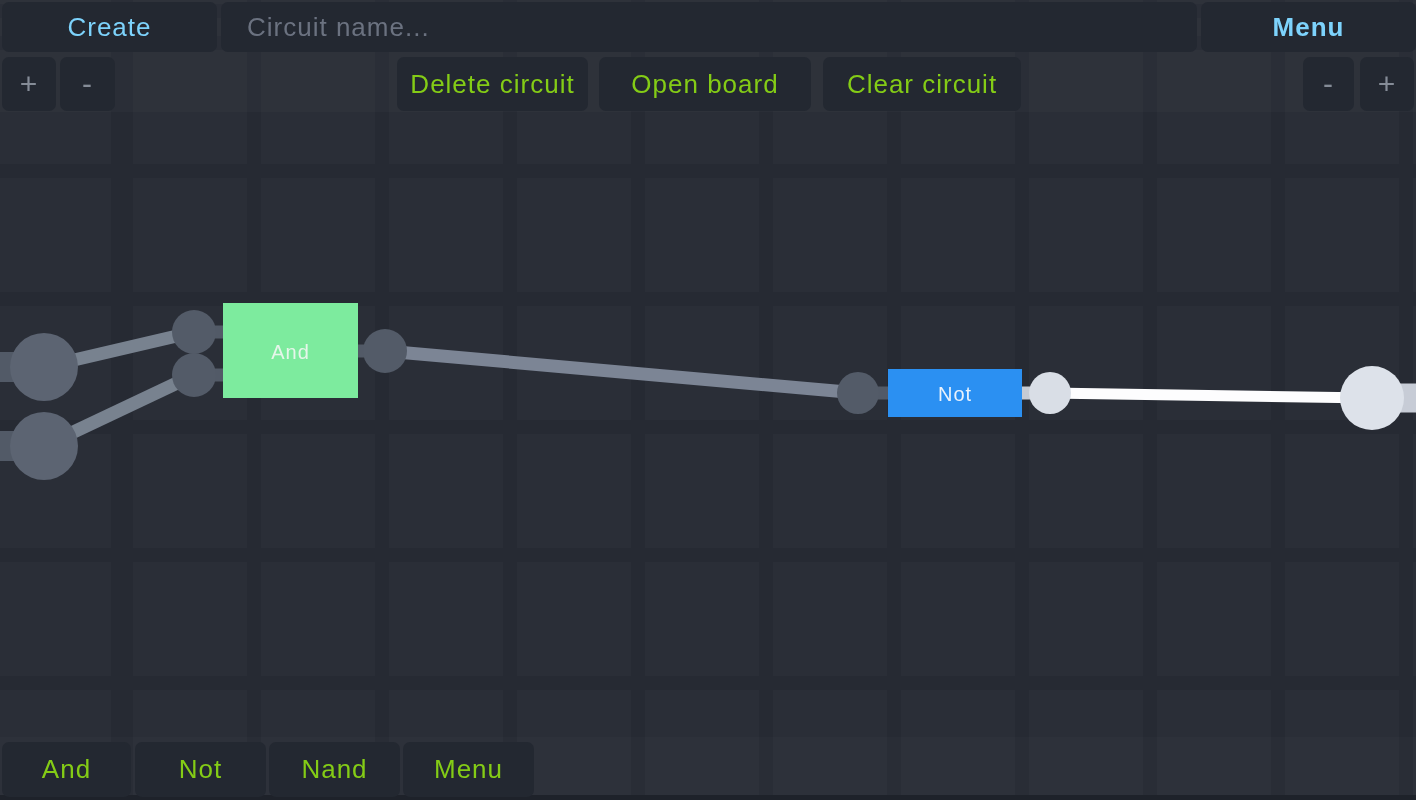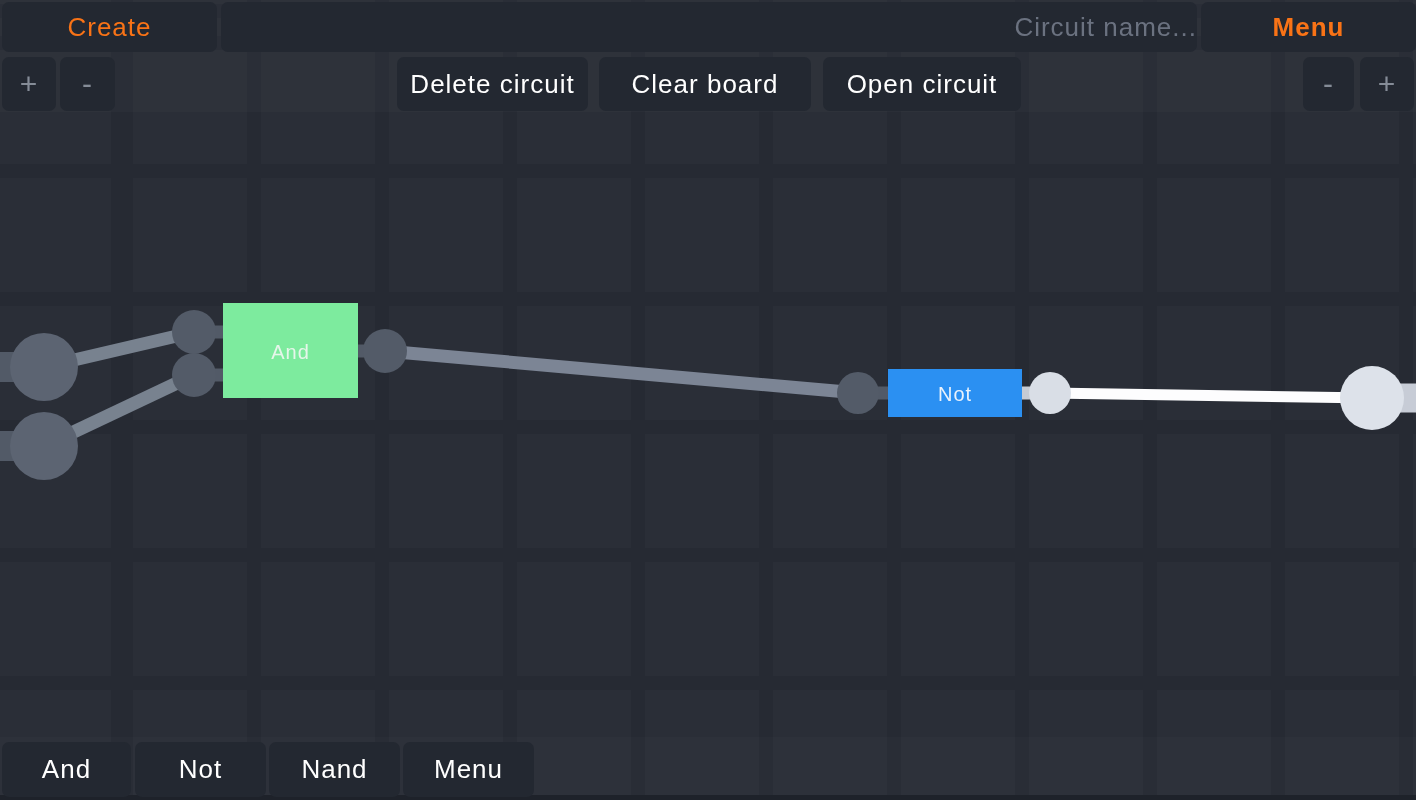--- a/index.html
+++ b/index.html
@@ -23,7 +23,7 @@
     color:#ffffff;font-size:26px;font-weight:300;letter-spacing:1px;
     cursor:pointer;user-select:none;
   }
-  .btn.top-row{color:#f97316;}
+  .btn.top-row{color:#7dd3fc;}
   .btn.zoom{font-size:30px;color:#858c97;font-weight:300;}
   .text-input{
     position:absolute;z-index:3;background:#232831;border:none;border-radius:7px;

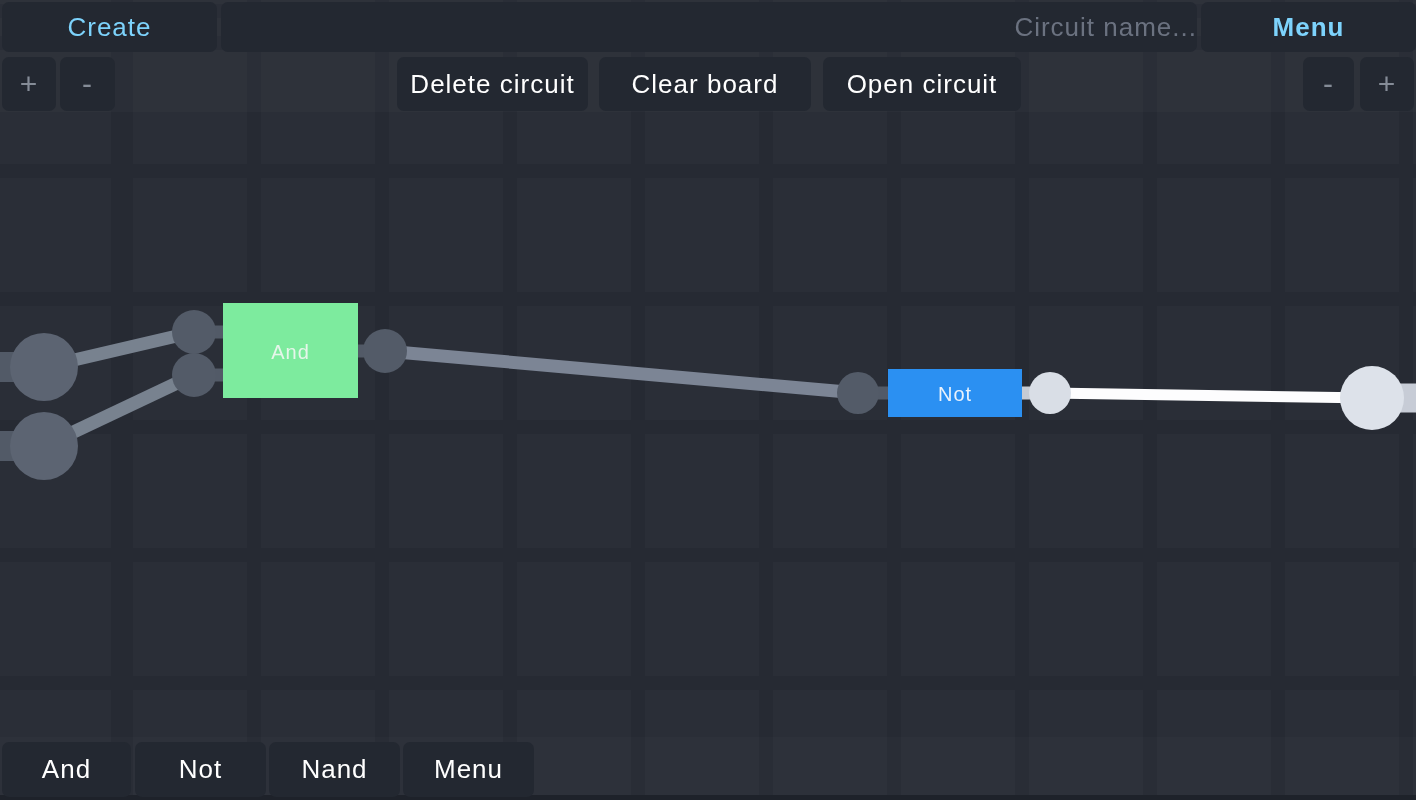--- a/index.html
+++ b/index.html
@@ -34,7 +34,7 @@
   .text-input::placeholder{color:#6b7280;opacity:1;}
   
   #btn-create{left:2px;top:2px;width:215px;height:50px;}
-  #input-circuit-name{left:221px;top:2px;width:976px;height:50px;text-align:right;}
+  #input-circuit-name{left:221px;top:2px;width:976px;height:50px;}
   #btn-menu{left:1201px;top:2px;width:215px;height:50px;font-weight:bold;}
   
   #btn-zin-l{left:2px;top:57px;width:54px;height:54px;}

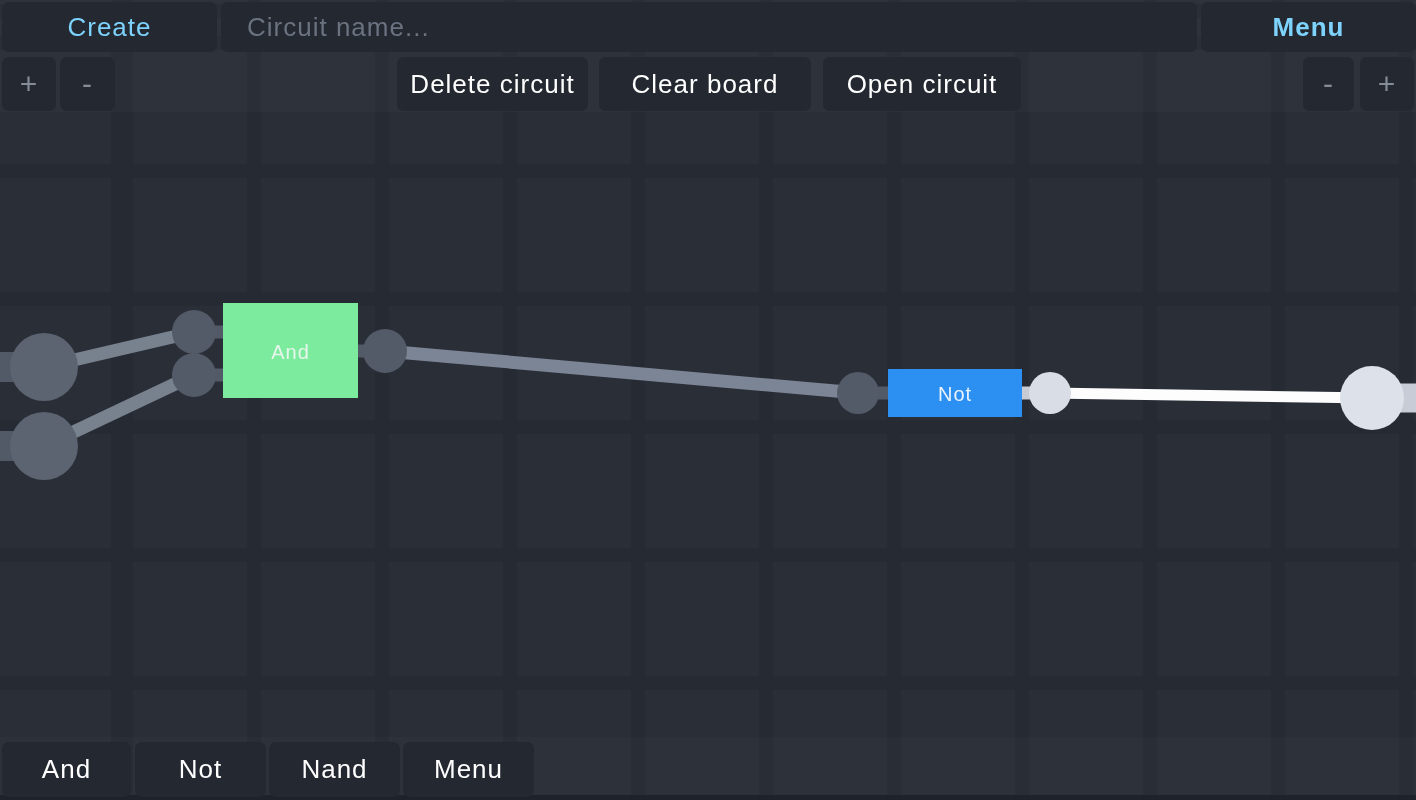--- a/index.html
+++ b/index.html
@@ -20,7 +20,7 @@
   .btn{
     position:absolute;z-index:3;background:#232831;border-radius:7px;
     display:flex;align-items:center;justify-content:center;
-    color:#ffffff;font-size:26px;font-weight:300;letter-spacing:1px;
+    color:#84cc16;font-size:26px;font-weight:300;letter-spacing:1px;
     cursor:pointer;user-select:none;
   }
   .btn.top-row{color:#7dd3fc;}

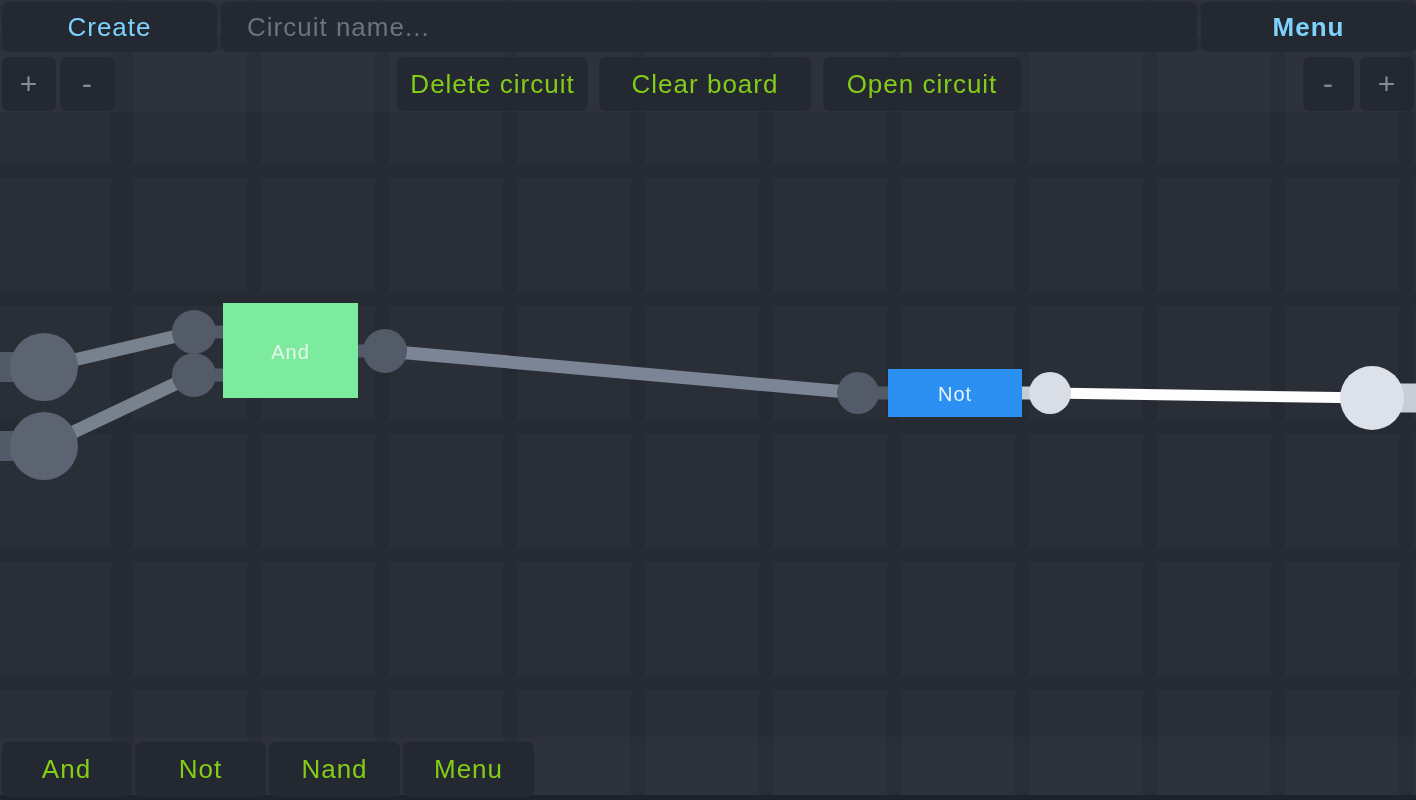--- a/index.html
+++ b/index.html
@@ -92,7 +92,7 @@
 <div class="btn zoom" id="btn-zin-l">+</div>
 <div class="btn zoom" id="btn-zout-l">-</div>
 <div class="btn" id="btn-delete">Delete circuit</div>
-<div class="btn" id="btn-clear">Clear board</div>
+<div class="btn" id="btn-clear">Open board</div>
 <div class="btn" id="btn-open">Open circuit</div>
 <div class="btn zoom" id="btn-zout-r">-</div>
 <div class="btn zoom" id="btn-zin-r">+</div>

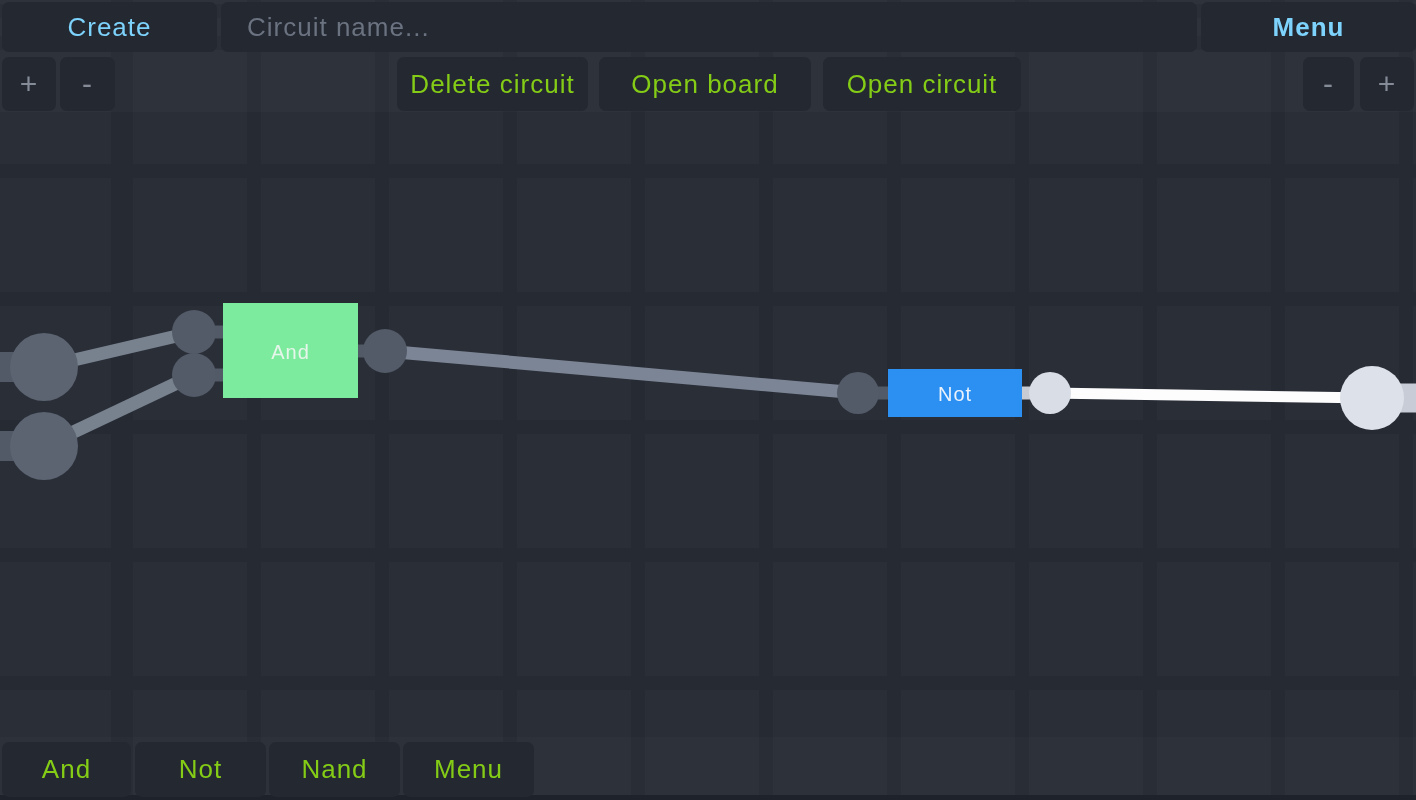--- a/index.html
+++ b/index.html
@@ -93,7 +93,7 @@
 <div class="btn zoom" id="btn-zout-l">-</div>
 <div class="btn" id="btn-delete">Delete circuit</div>
 <div class="btn" id="btn-clear">Open board</div>
-<div class="btn" id="btn-open">Open circuit</div>
+<div class="btn" id="btn-open">Clear circuit</div>
 <div class="btn zoom" id="btn-zout-r">-</div>
 <div class="btn zoom" id="btn-zin-r">+</div>
 

